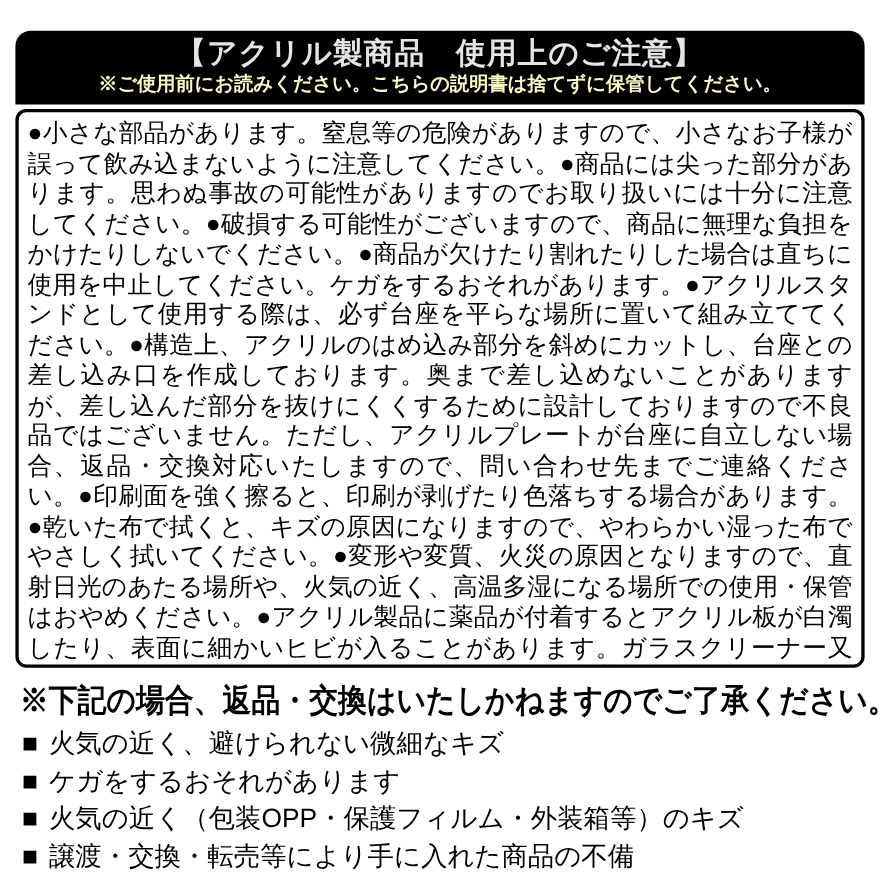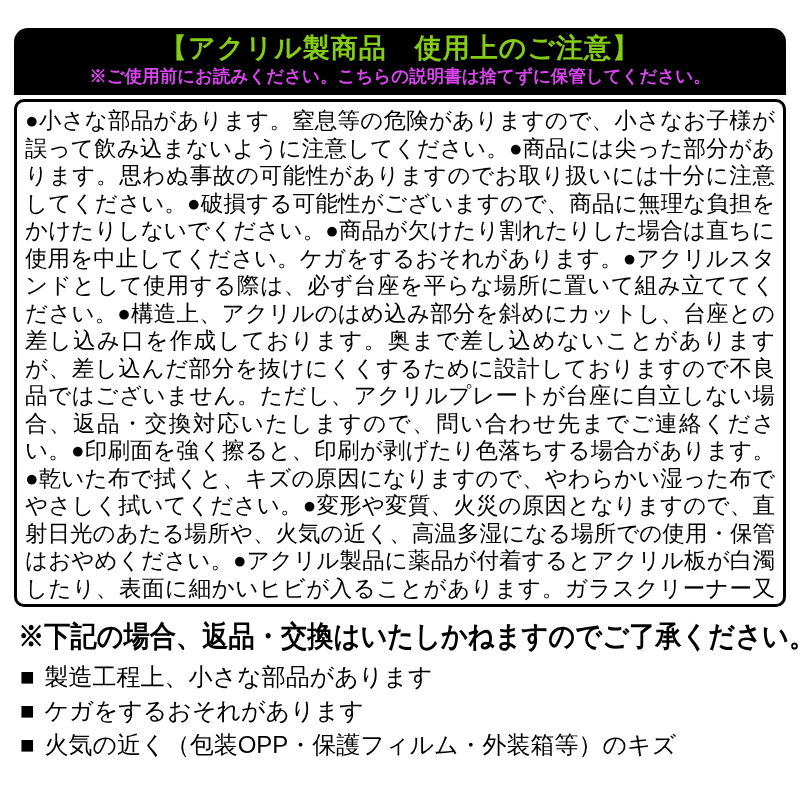--- a/index.html
+++ b/index.html
@@ -23,7 +23,7 @@
     padding-top: 3px;
   }
   .header-title {
-    color: #84cc16;
+    color: #e5e5e5;
     font-size: 27px;
     font-weight: bold;
     line-height: 34px;

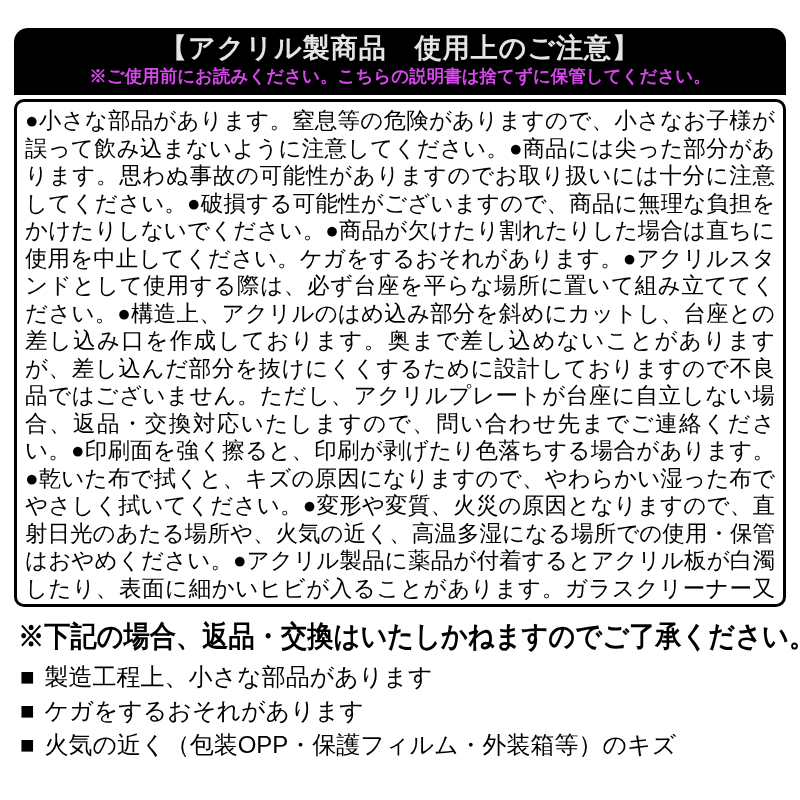--- a/index.html
+++ b/index.html
@@ -31,7 +31,7 @@
     white-space: nowrap;
   }
   .header-subtitle {
-    color: #d946ef;
+    color: #fef9c3;
     font-size: 17.5px;
     font-weight: bold;
     line-height: 23px;

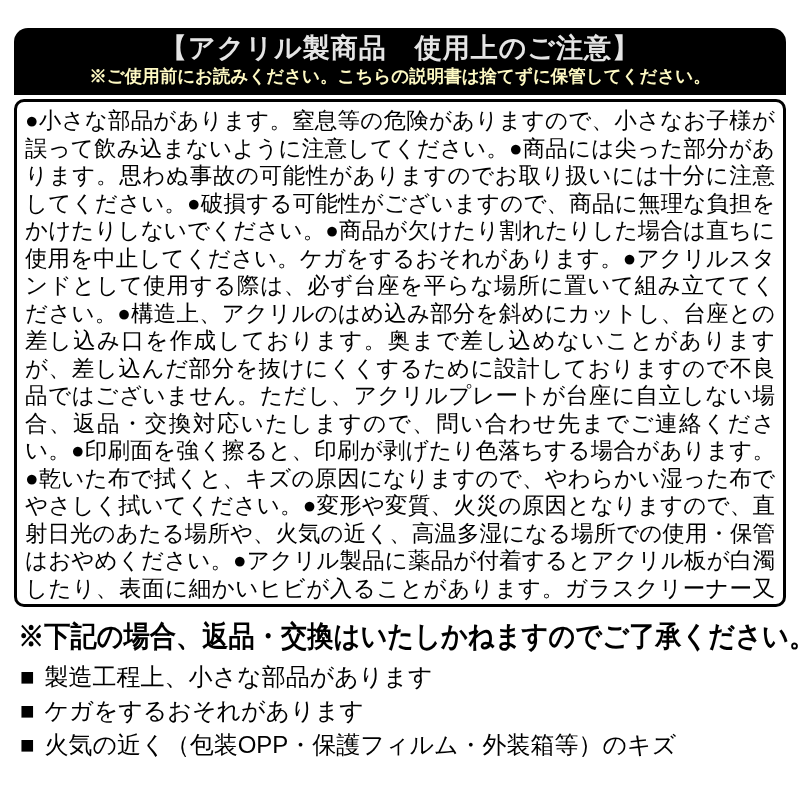--- a/index.html
+++ b/index.html
@@ -105,7 +105,7 @@
 
   <ul class="returns-list">
     <li>
-      <span class="sq-bullet">■</span><span>製造工程上、小さな部品があります</span>
+      <span class="sq-bullet">■</span><span>火気の近く、避けられない微細なキズ</span>
     </li>
     <li>
       <span class="sq-bullet">■</span><span>ケガをするおそれがあります</span>

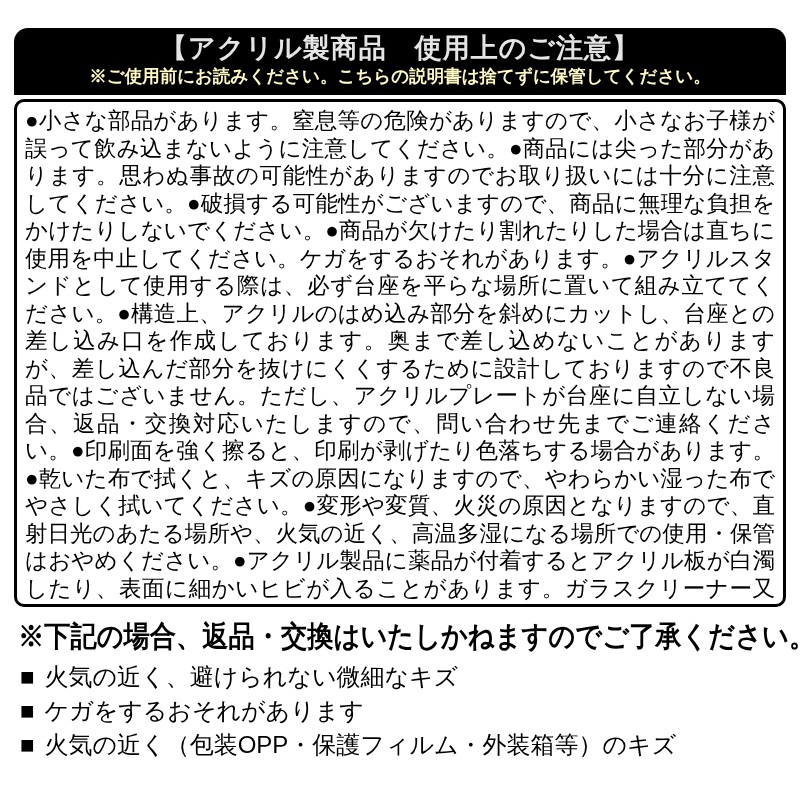--- a/index.html
+++ b/index.html
@@ -113,6 +113,9 @@
     <li>
       <span class="sq-bullet">■</span><span>火気の近く（包装OPP・保護フィルム・外装箱等）のキズ</span>
     </li>
+    <li>
+      <span class="sq-bullet">■</span><span>譲渡・交換・転売等により手に入れた商品の不備</span>
+    </li>
   </ul>
 
 </div>

